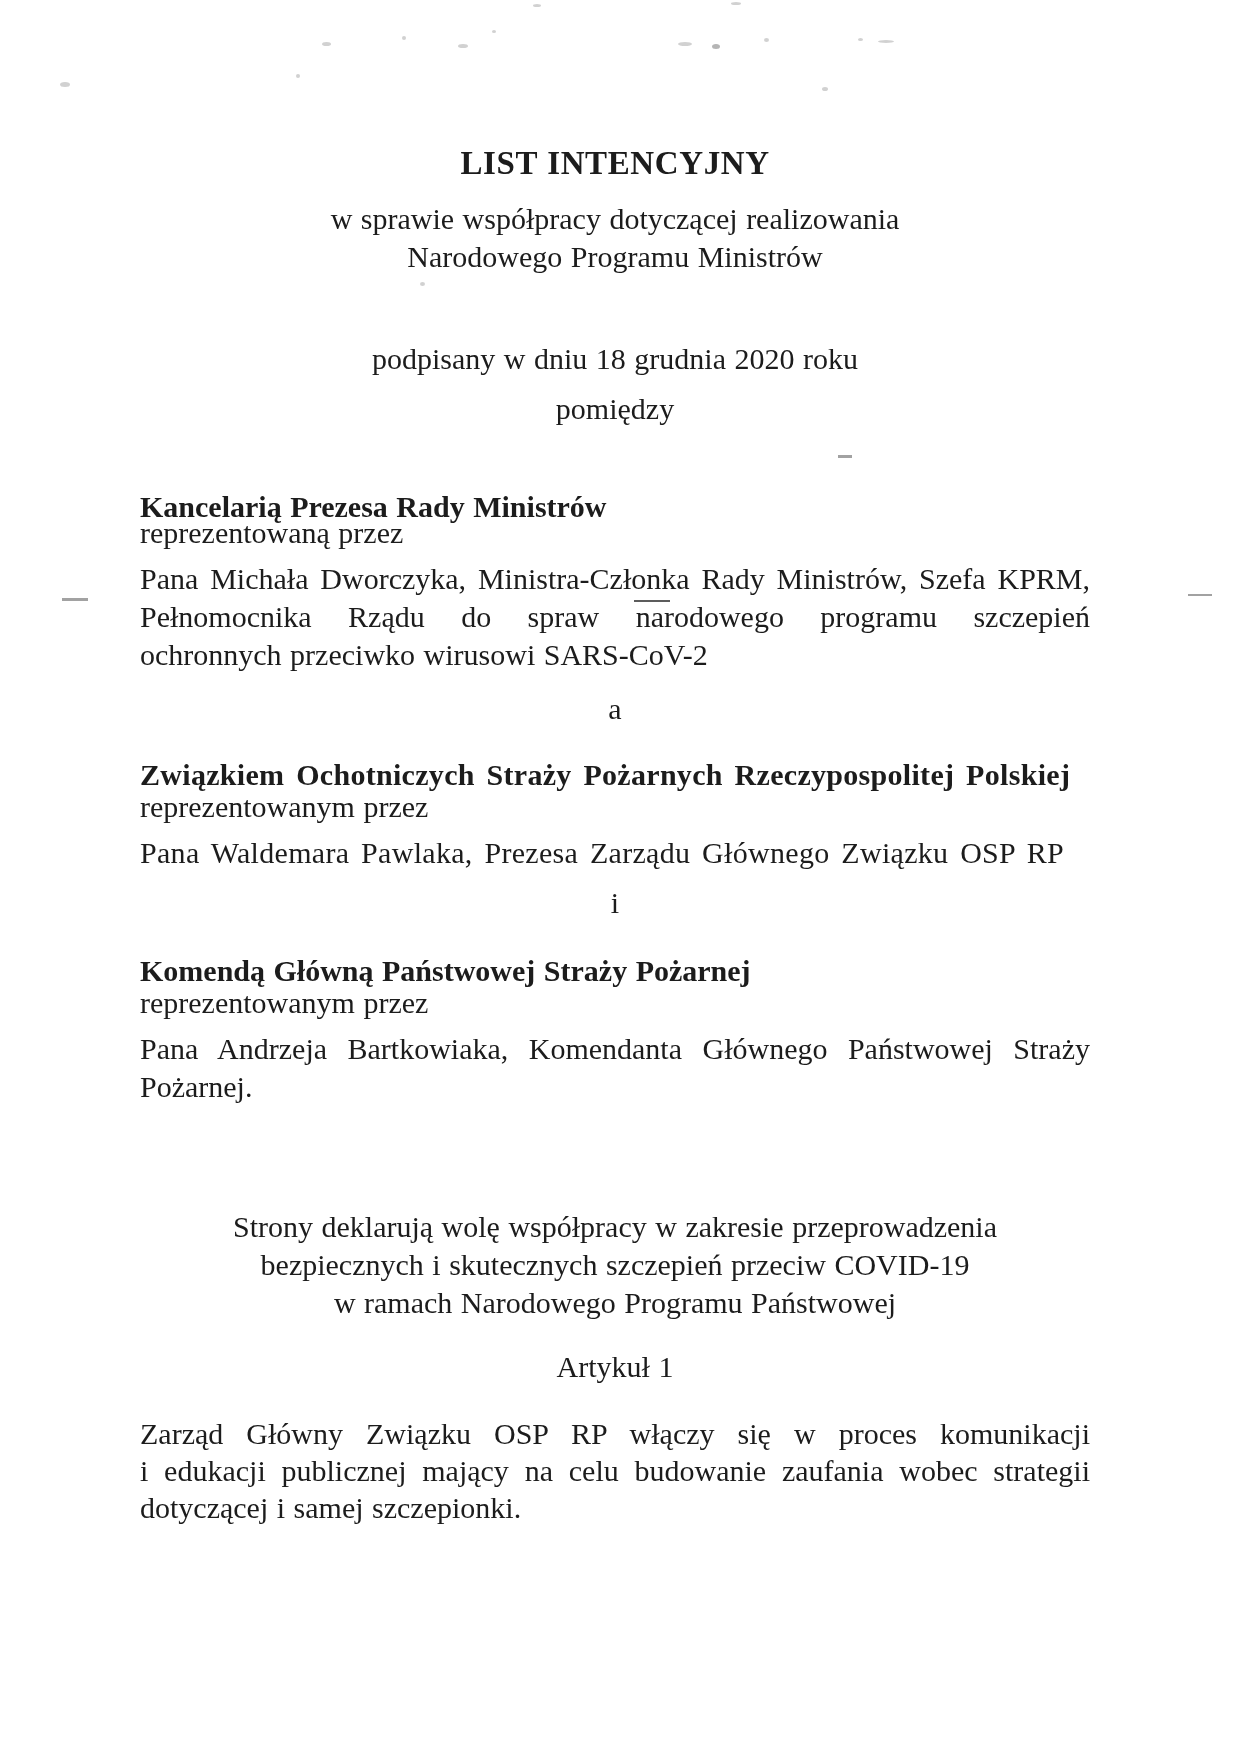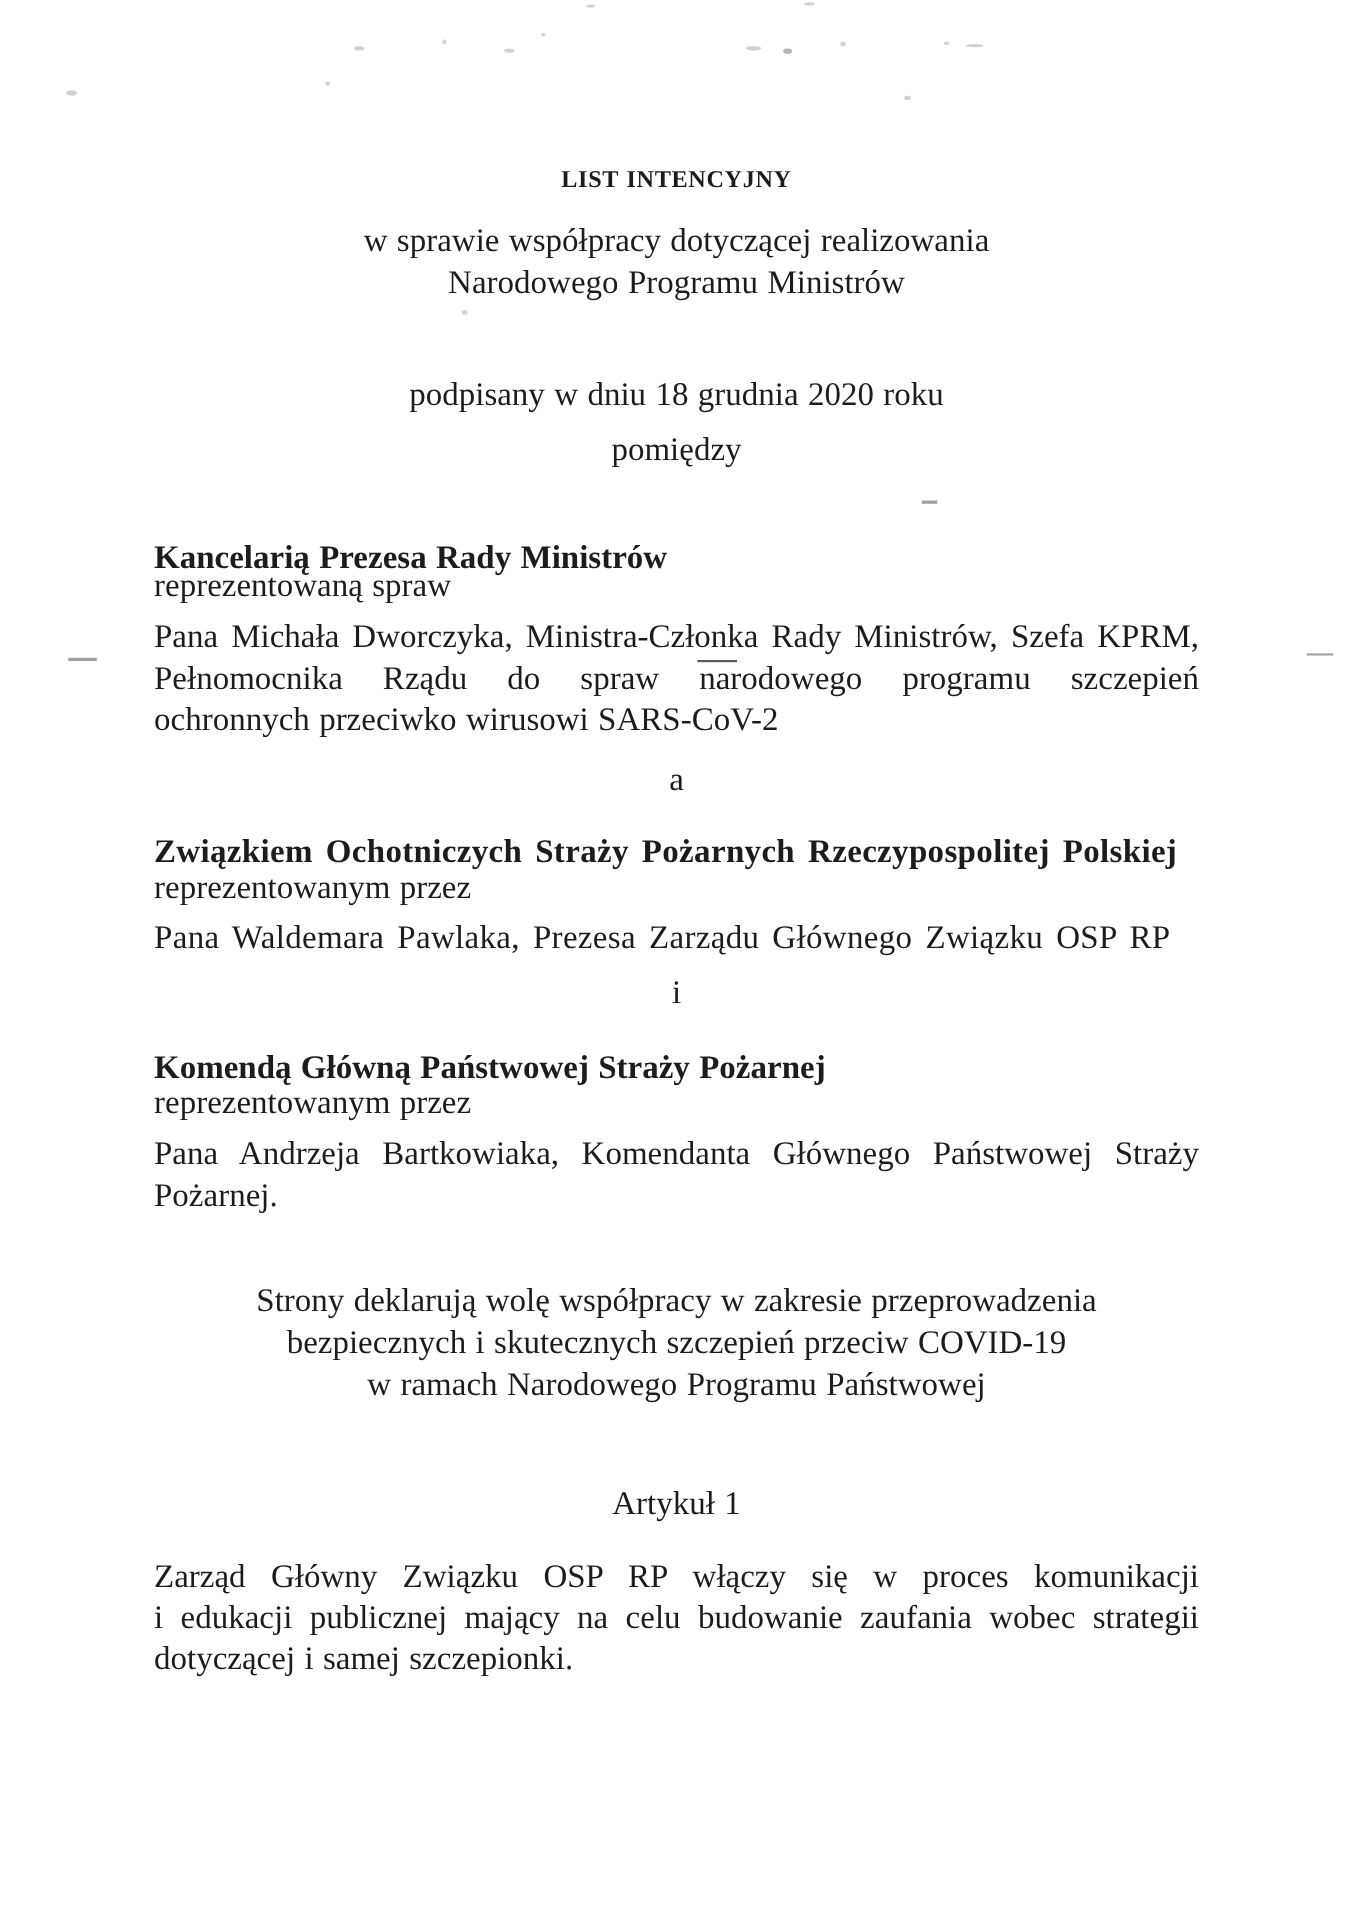--- a/index.html
+++ b/index.html
@@ -31,7 +31,7 @@
     white-space:normal;
   }
   .title{
-    font-size:22px;line-height:34px;
+    font-size:33px;line-height:34px;
     font-weight:bold;letter-spacing:0.6px;
     text-align:center;white-space:normal;
   }

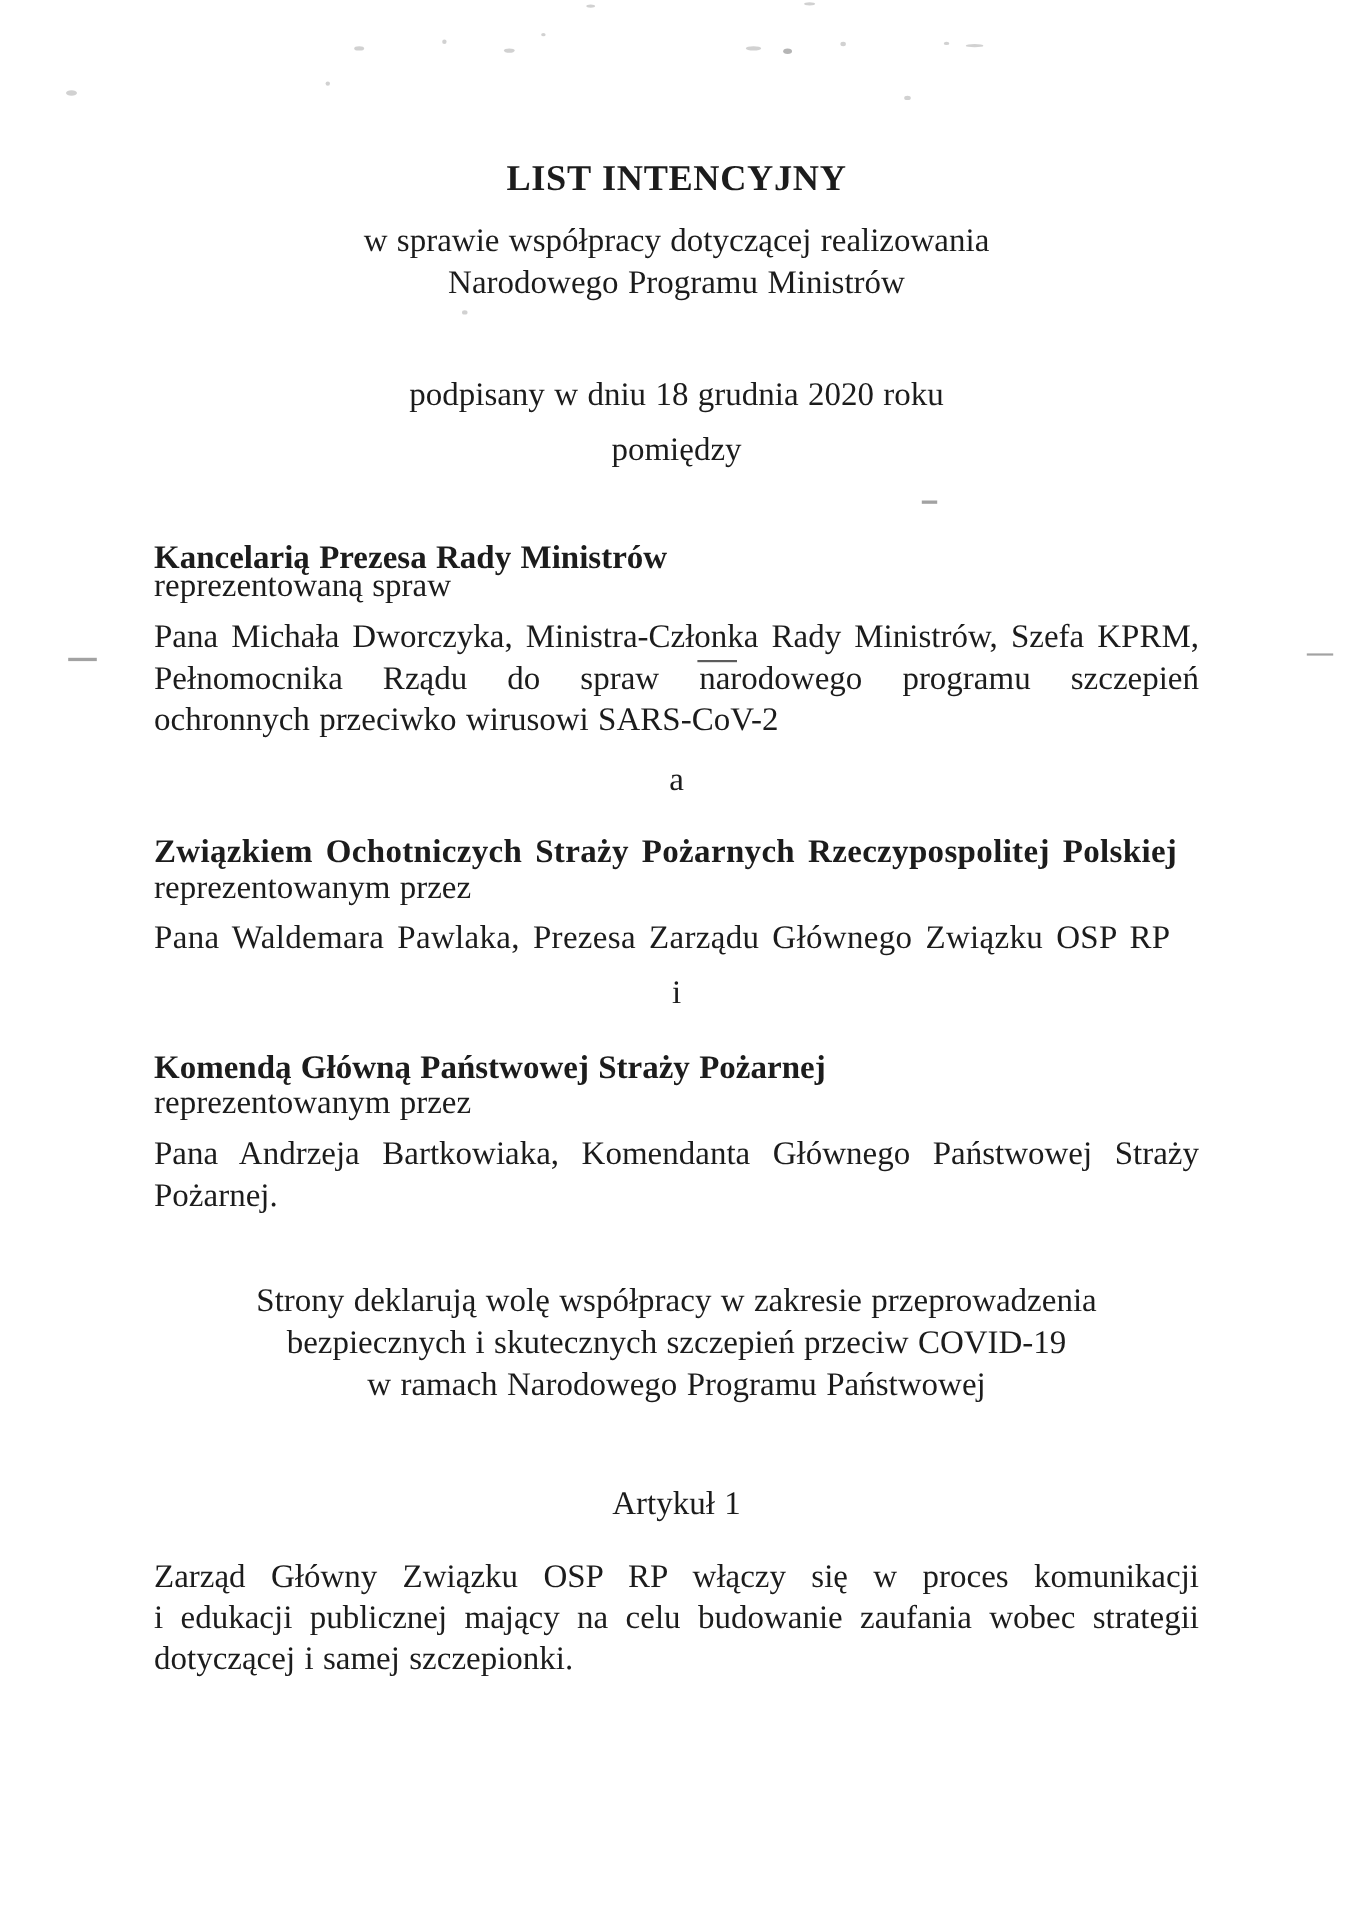--- a/index.html
+++ b/index.html
@@ -59,7 +59,7 @@
 
   <div class="block bold" style="top:466px">Kancelarią Prezesa Rady Ministrów</div>
 
-  <div class="block" style="top:514px">reprezentowaną spraw</div>
+  <div class="block" style="top:514px">reprezentowaną przez</div>
 
   <div class="block" style="top:560px">
     <div class="jline">Pana Michała Dworczyka, Ministra-Członka Rady Ministrów, Szefa KPRM,</div>

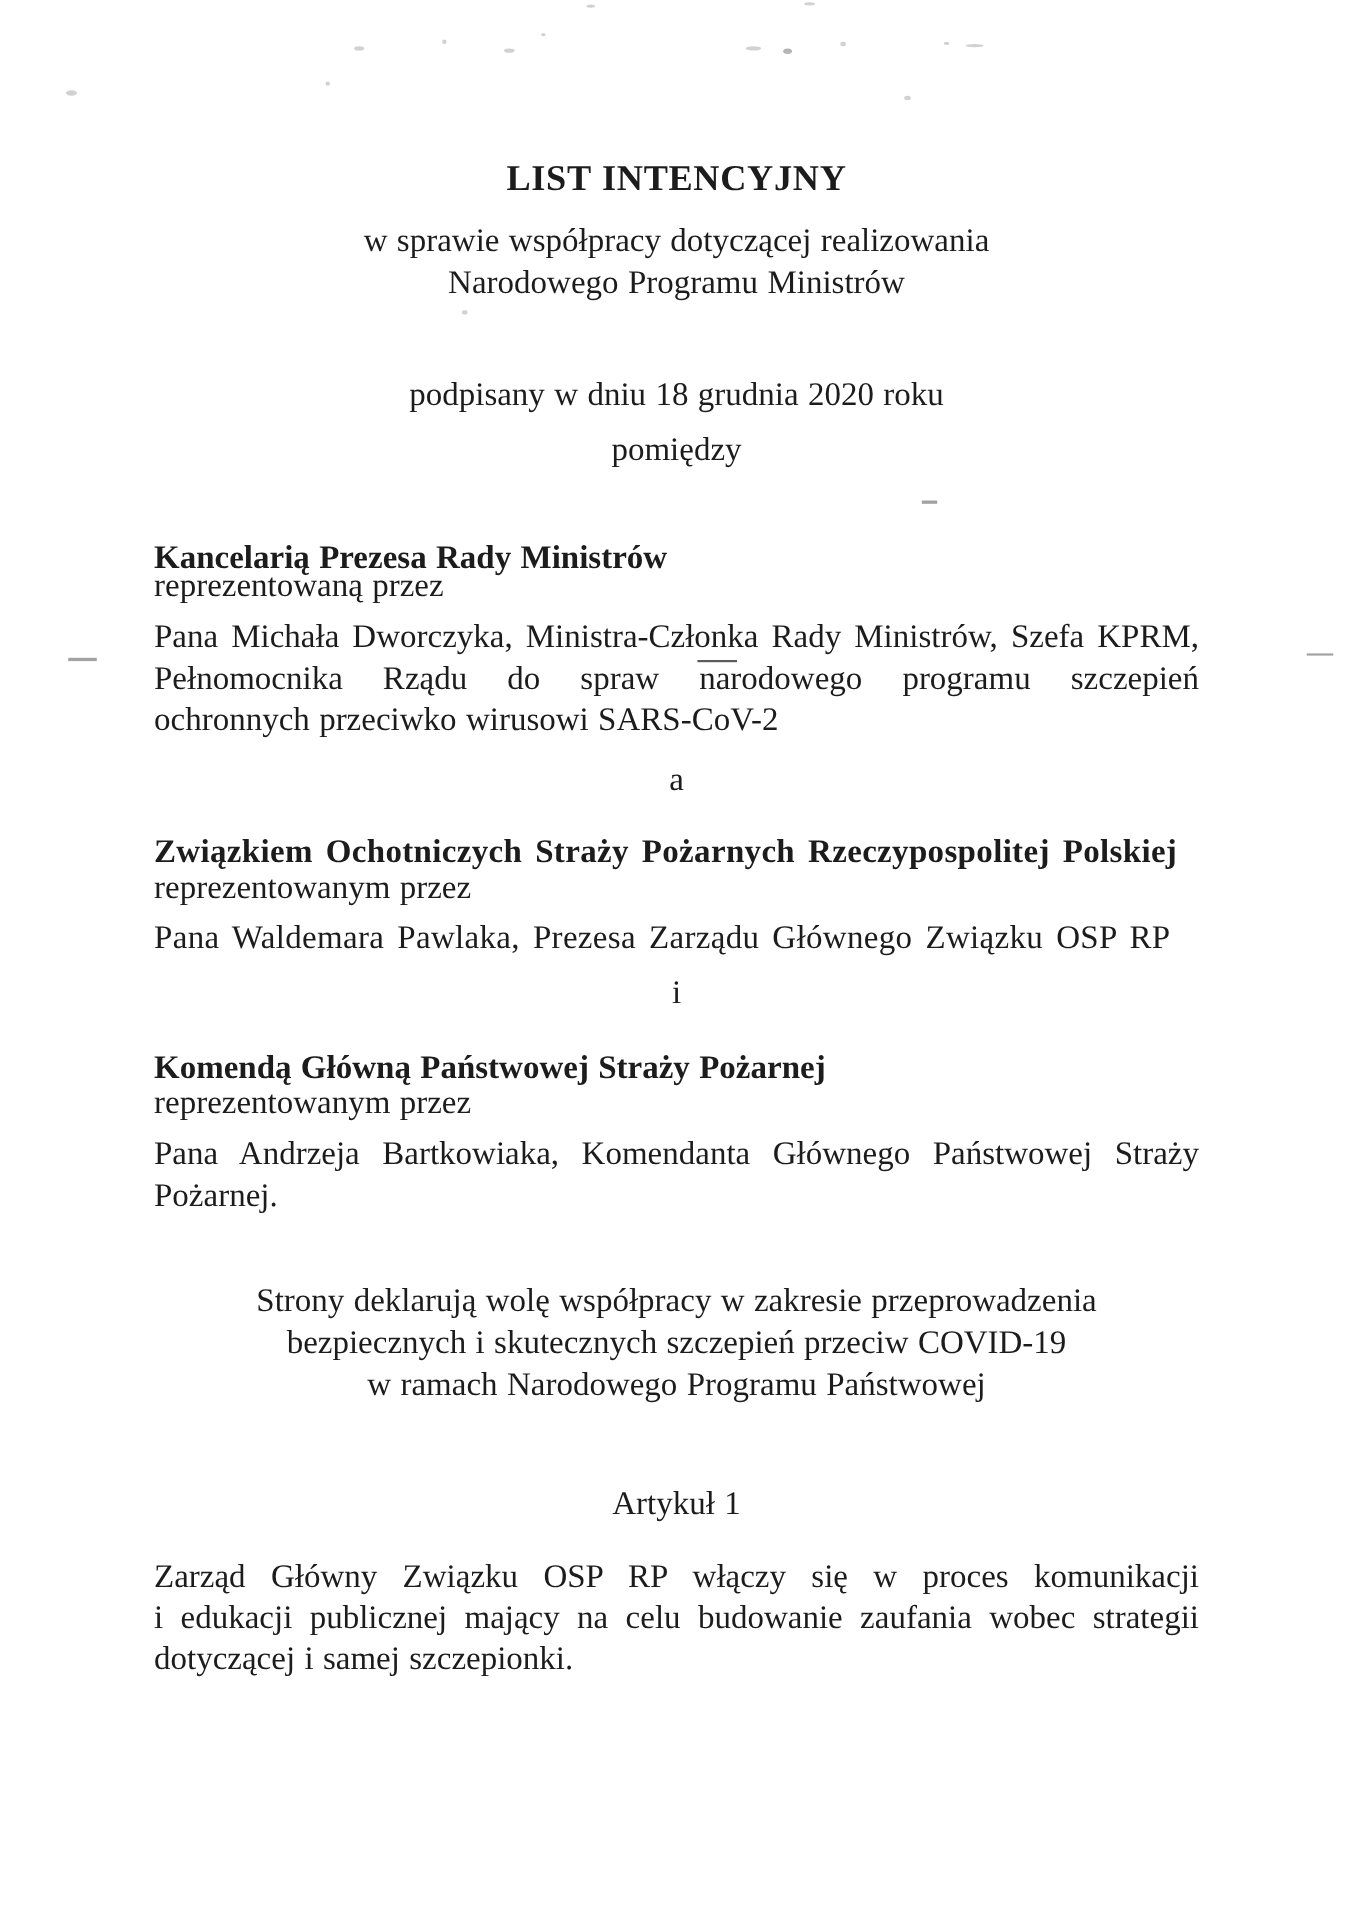--- a/index.html
+++ b/index.html
@@ -86,7 +86,7 @@
     <div>Pożarnej.</div>
   </div>
 
-  <div class="block center" style="top:1164px">
+  <div class="block center" style="top:1208px">
     <div>Strony deklarują wolę współpracy w zakresie przeprowadzenia</div>
     <div>bezpiecznych i skutecznych szczepień przeciw COVID-19</div>
     <div>w ramach Narodowego Programu Państwowej</div>

